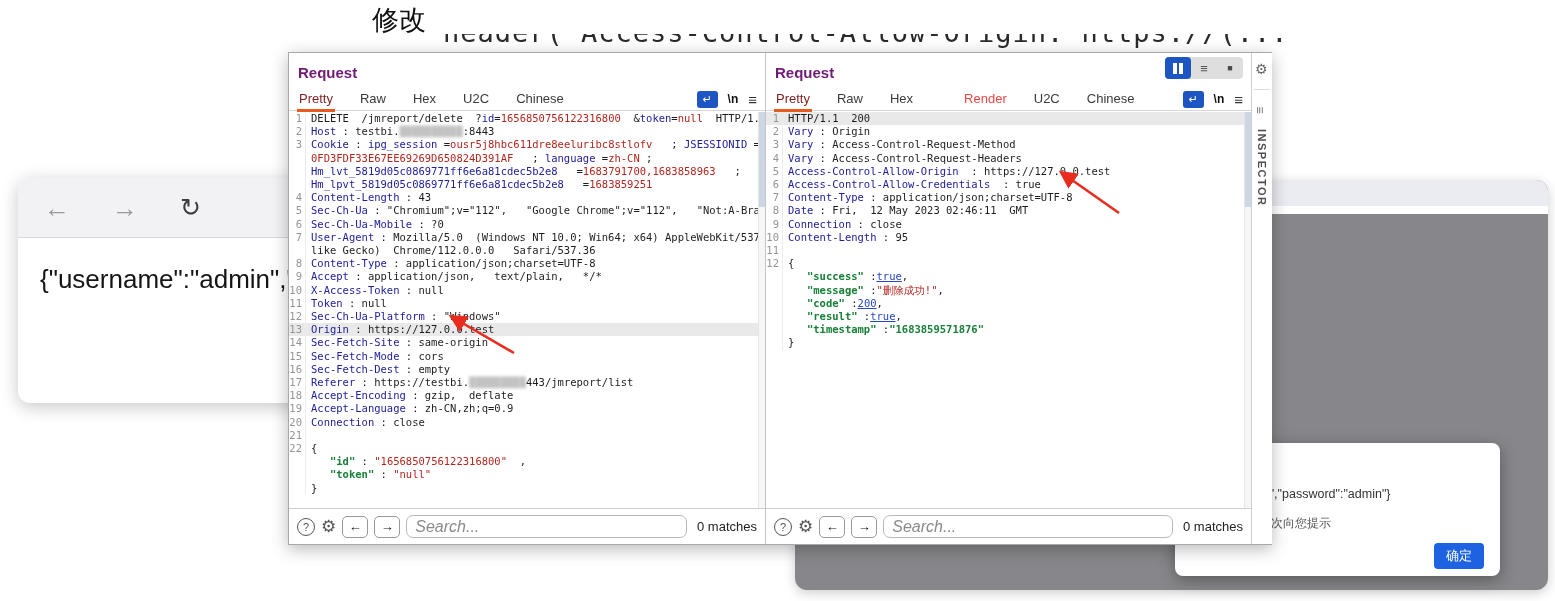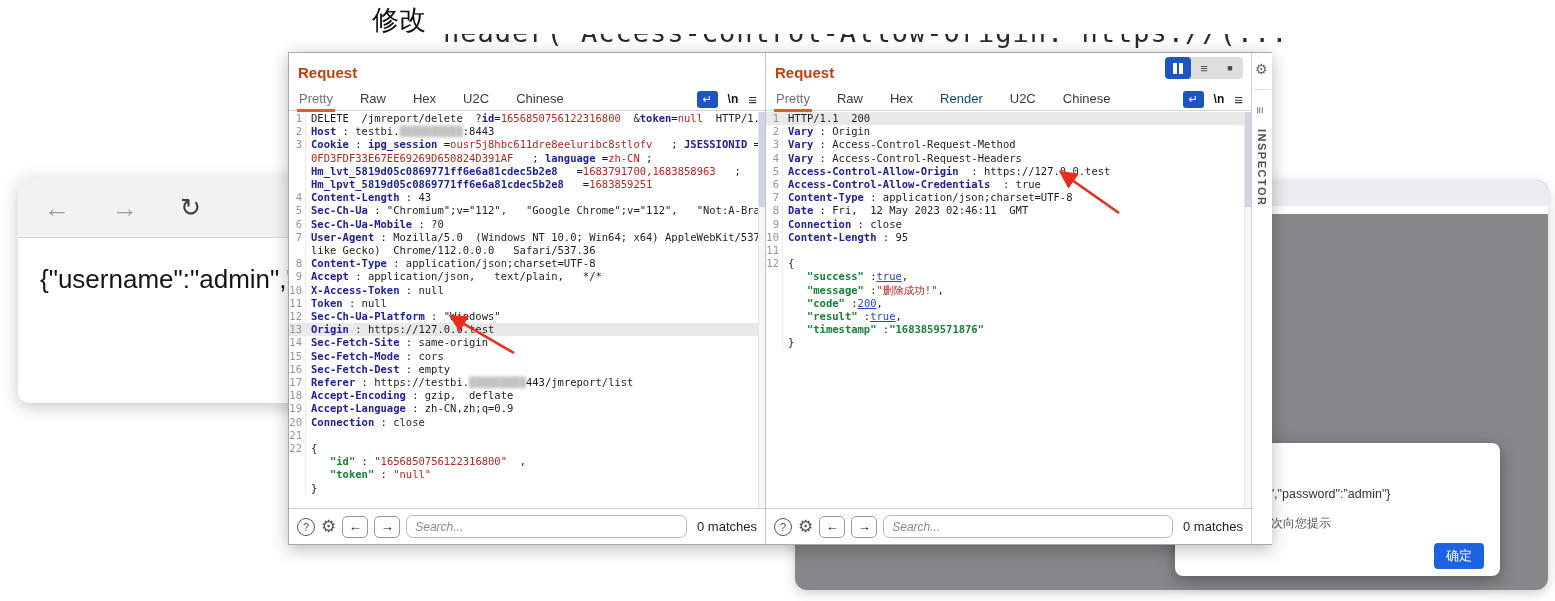--- a/index.html
+++ b/index.html
@@ -42,7 +42,7 @@
   .pane { position:absolute; top:0; height:491px; background:#fff; }
   #request-pane { left:0; width:477px; border-right:1px solid #c4c4c4; }
   #response-pane { left:477px; width:485px; }
-  .pane-title { position:absolute; left:9px; top:11px; font-size:15px; font-weight:bold; color:#c2410c; }
+  .pane-title { position:absolute; left:9px; top:11px; font-size:15px; font-weight:bold; color:#701a75; }
   .tabrow { position:absolute; left:0; right:0; top:33px; height:25px; border-bottom:1px solid #d6d6d6;
             display:flex; align-items:center; padding-left:10px; }
   .tab { font-size:13px; color:#3a3a3a; margin-right:27px; position:relative; cursor:pointer; }

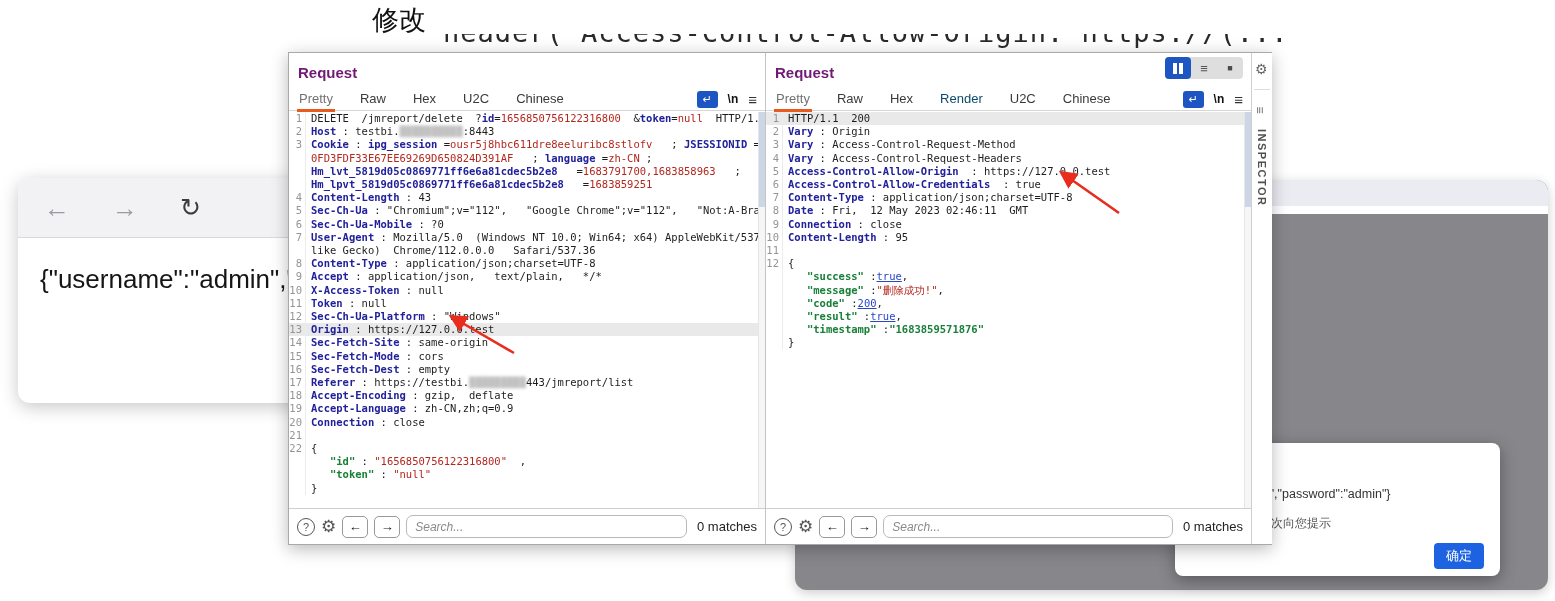--- a/index.html
+++ b/index.html
@@ -46,7 +46,7 @@
   .tabrow { position:absolute; left:0; right:0; top:33px; height:25px; border-bottom:1px solid #d6d6d6;
             display:flex; align-items:center; padding-left:10px; }
   .tab { font-size:13px; color:#3a3a3a; margin-right:27px; position:relative; cursor:pointer; }
-  .tab.selected { color:#737373; }
+  .tab.selected { color:#7f1d1d; }
   .tab.selected::after { content:""; position:absolute; left:-2px; right:-2px; bottom:-6px;
                          height:3px; background:#e85a1e; }
   .tab.disabled { color:#0c4a6e; }

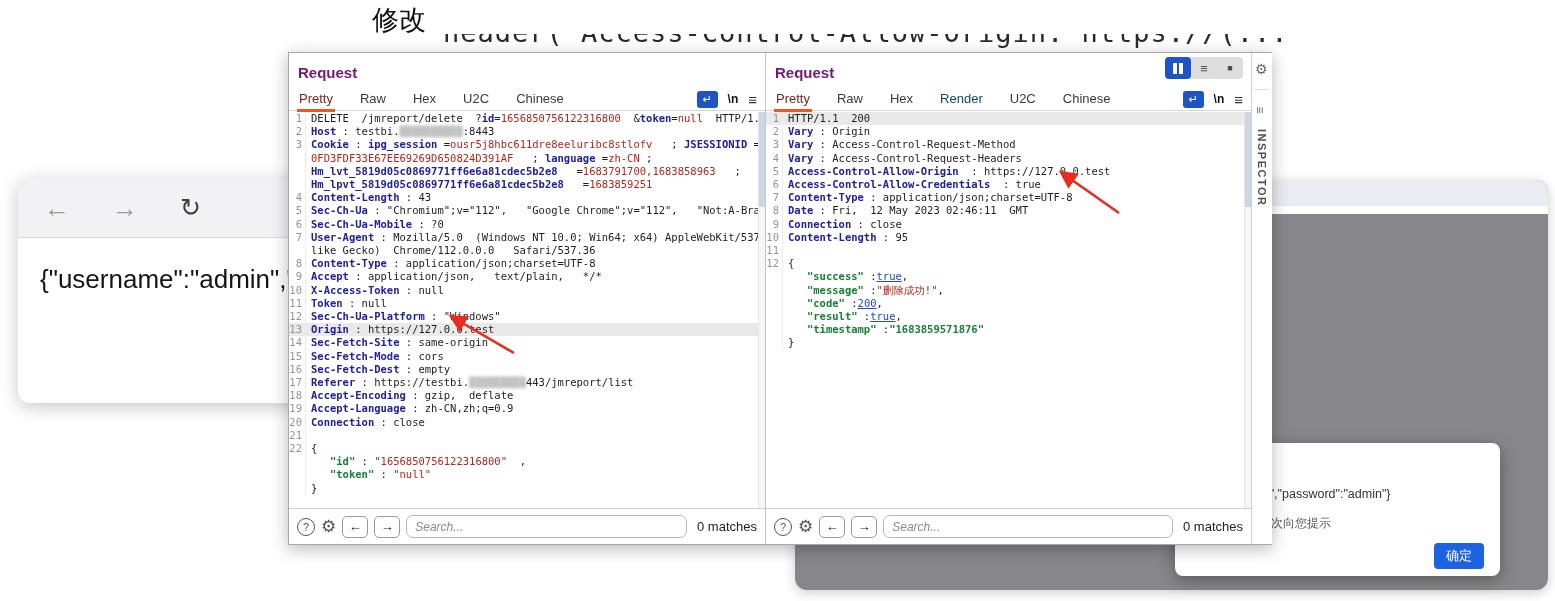--- a/index.html
+++ b/index.html
@@ -49,7 +49,7 @@
   .tab.selected { color:#7f1d1d; }
   .tab.selected::after { content:""; position:absolute; left:-2px; right:-2px; bottom:-6px;
                          height:3px; background:#e85a1e; }
-  .tab.disabled { color:#0c4a6e; }
+  .tab.disabled { color:#ef4444;margin-left:24px; }
   .tab-icons { position:absolute; right:8px; top:34px; height:24px; display:flex; align-items:center; gap:10px; }
   .wrap-icon { width:21px; height:17px; background:#1d56c2; border-radius:3px; color:#fff;
                font-size:11px; display:flex; align-items:center; justify-content:center; cursor:pointer; }

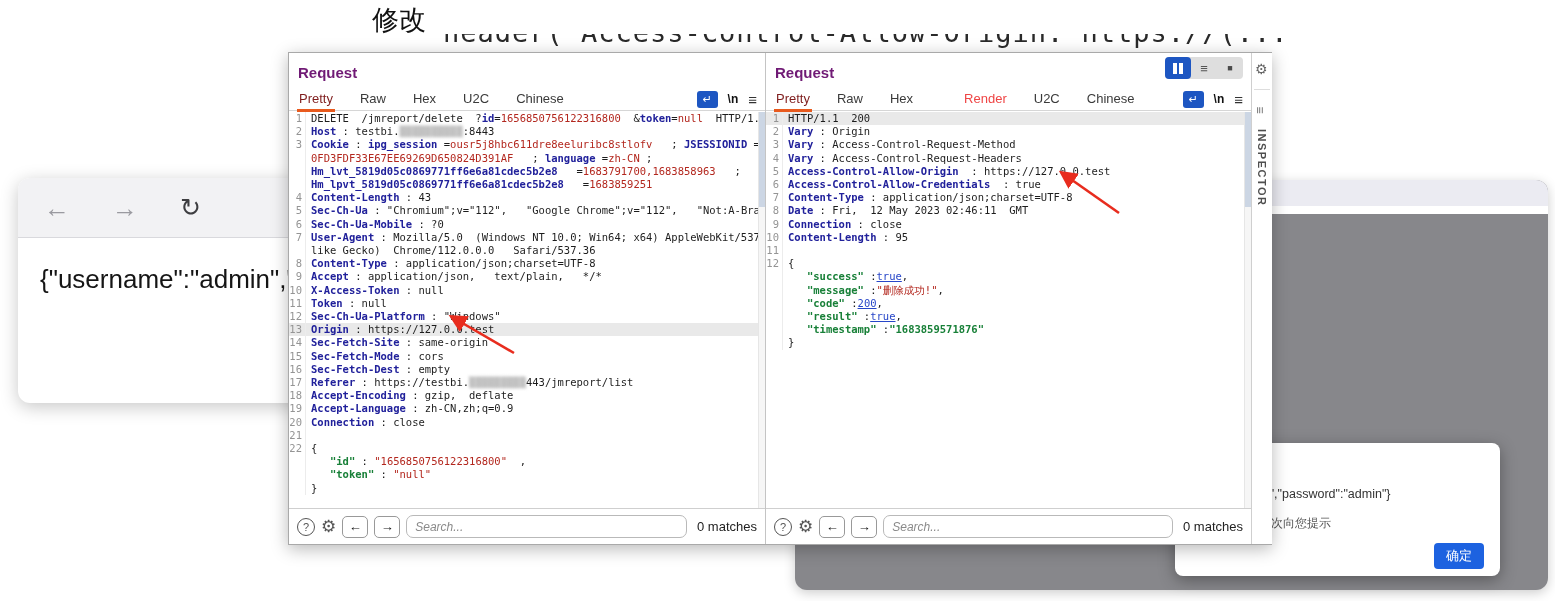--- a/index.html
+++ b/index.html
@@ -65,7 +65,7 @@
         border-right:1px solid #ececec; }
   .codeseg { padding-left:5px; }
   .c-p { color:#1d1d1d; }
-  .c-h { color:#21219b; font-weight:bold; }
+  .c-h { color:#21219b; font-weight:normal; }
   .c-r { color:#b3271e; }
   .c-g { color:#188038; font-weight:bold; }
   .c-b { color:#2746c8;text-decoration:underline; }

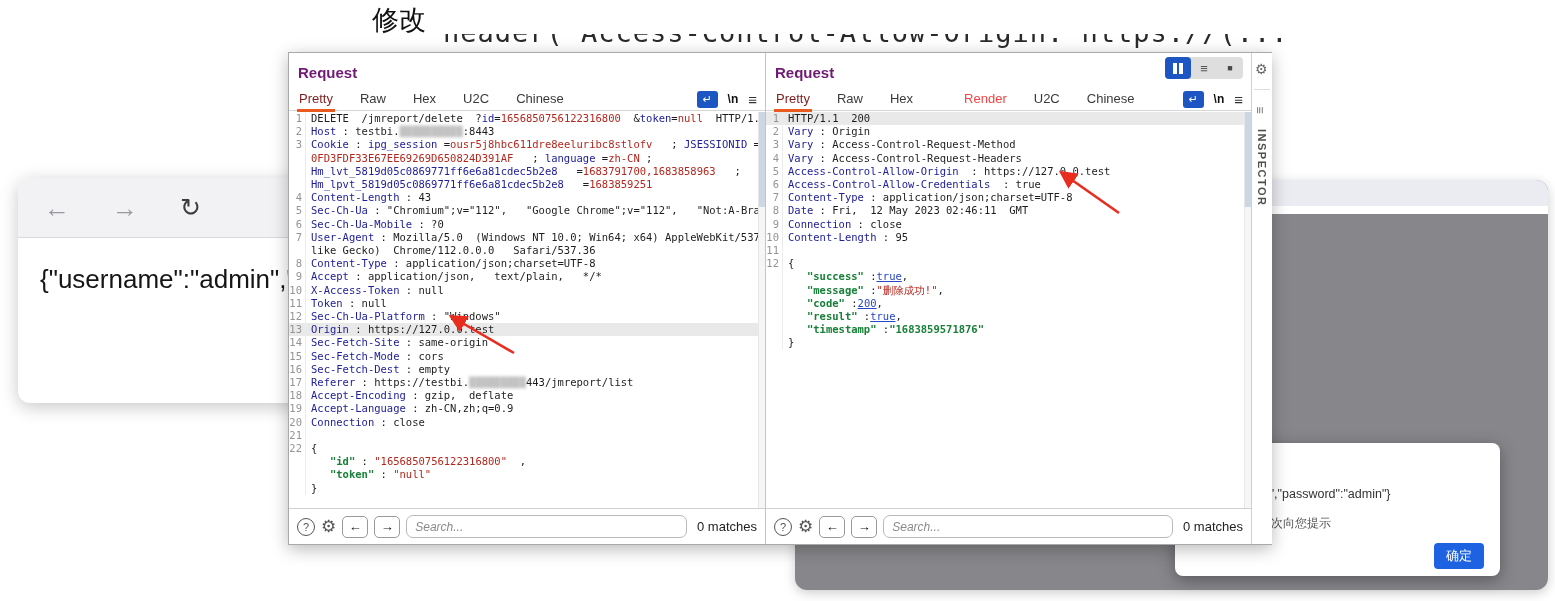--- a/index.html
+++ b/index.html
@@ -84,7 +84,7 @@
             font-size:13px; font-weight:bold; color:#111; display:flex; align-items:center;
             justify-content:center; cursor:pointer; }
   .search-input { flex:1; height:23px; border:1px solid #b9b9b9; border-radius:7px; padding:0 8px;
-                  font-size:12px; font-style:italic; color:#333; outline:none; min-width:40px; }
+                  font-size:16px; font-style:italic; color:#333; outline:none; min-width:40px; }
   .search-input::placeholder { color:#8a8a8a; font-style:italic; }
   .matches { font-size:13px; color:#222; white-space:nowrap; padding-left:4px; }
 

